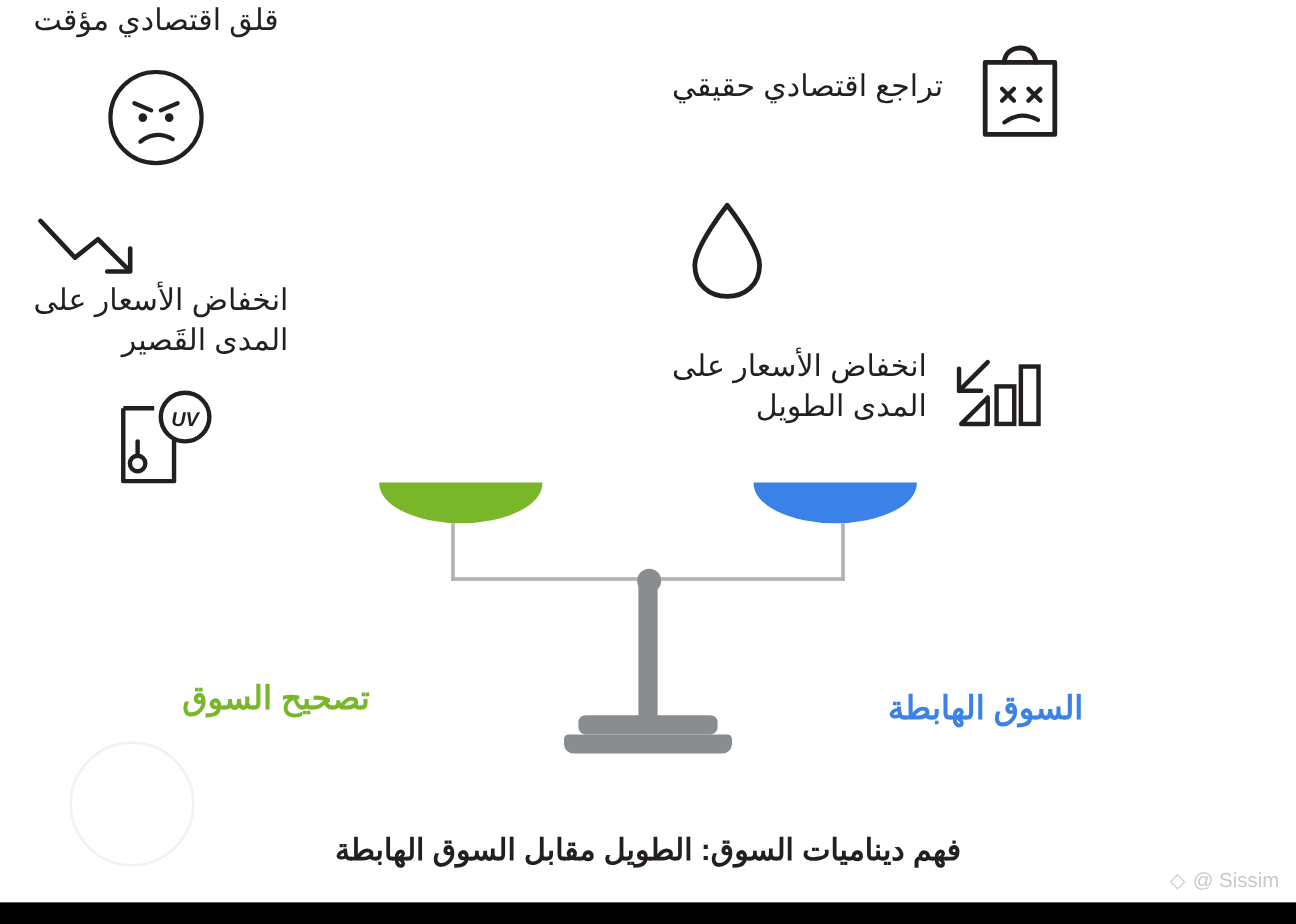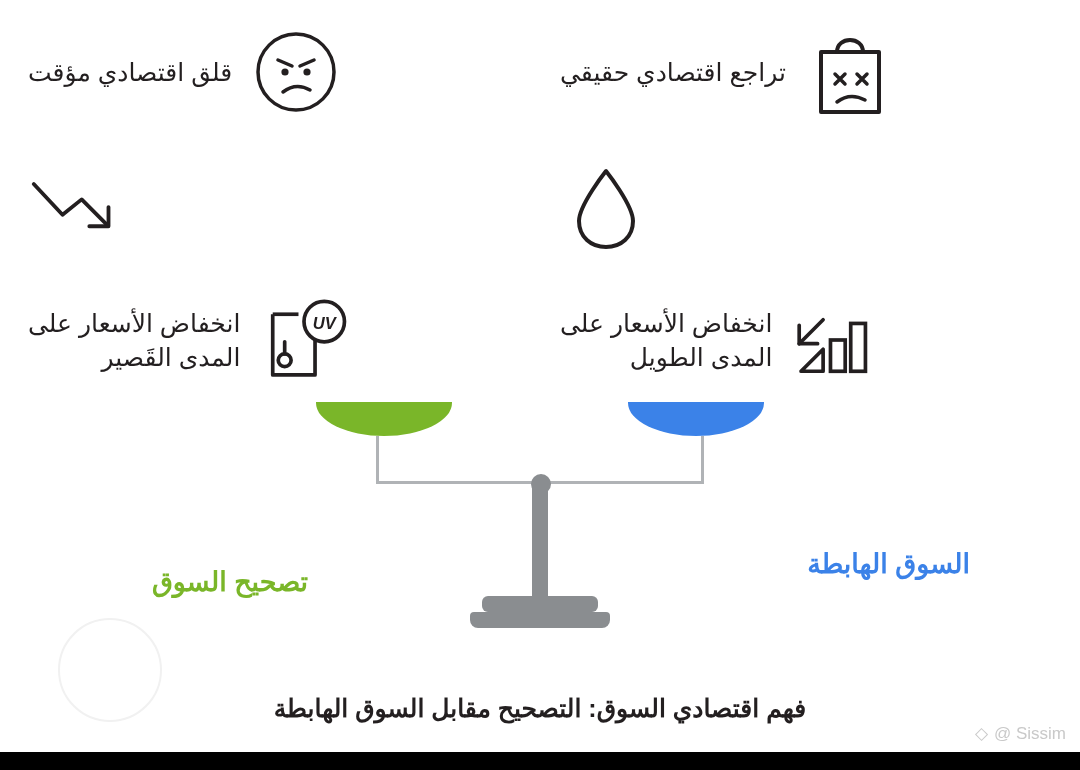--- a/index.html
+++ b/index.html
@@ -61,7 +61,7 @@
   
   .col-left { left: 28px; width: 440px; }
   .col-right { left: 560px; width: 500px; }
-  .col-left .item { justify-content: flex-end; }
+  .col-left .item { justify-content: flex-end; flex-direction: column; }
   .col-right .item { justify-content: space-between; }
 
   .row1 { top: 22px; height: 100px; }

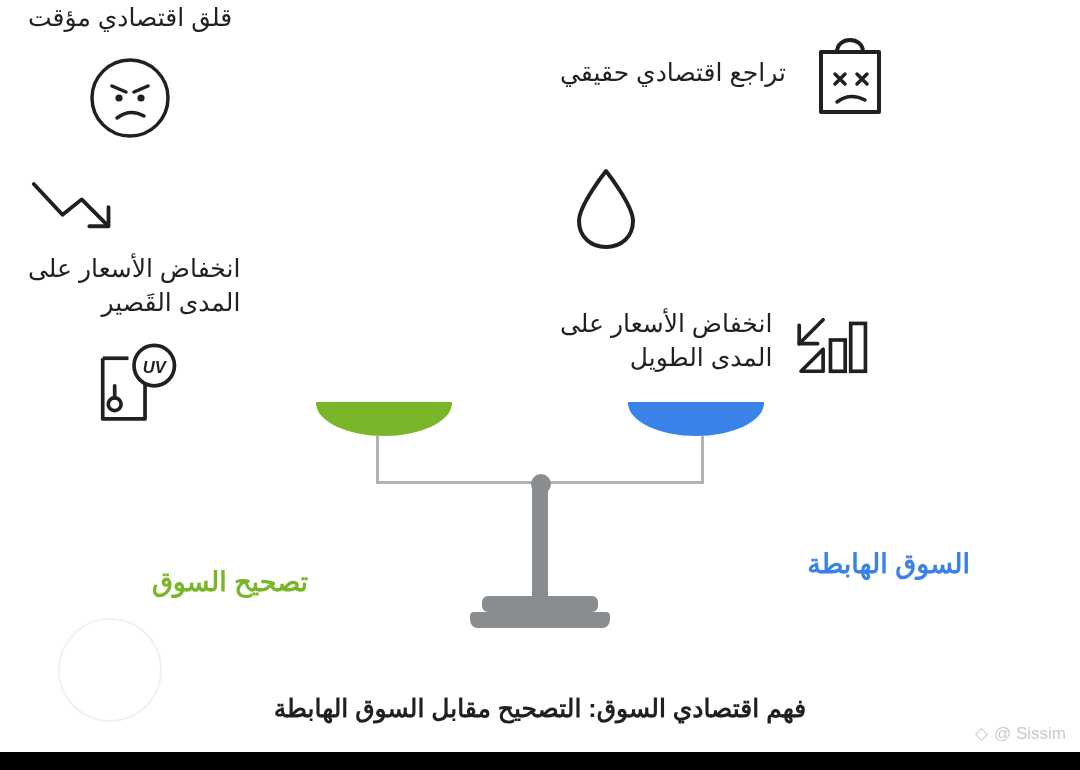--- a/index.html
+++ b/index.html
@@ -66,7 +66,7 @@
 
   .row1 { top: 22px; height: 100px; }
   .row2 { top: 158px; height: 100px; }
-  .row3 { top: 284px; height: 112px; }
+  .row3 { top: 266px; height: 112px; }
 
   
   .pan {

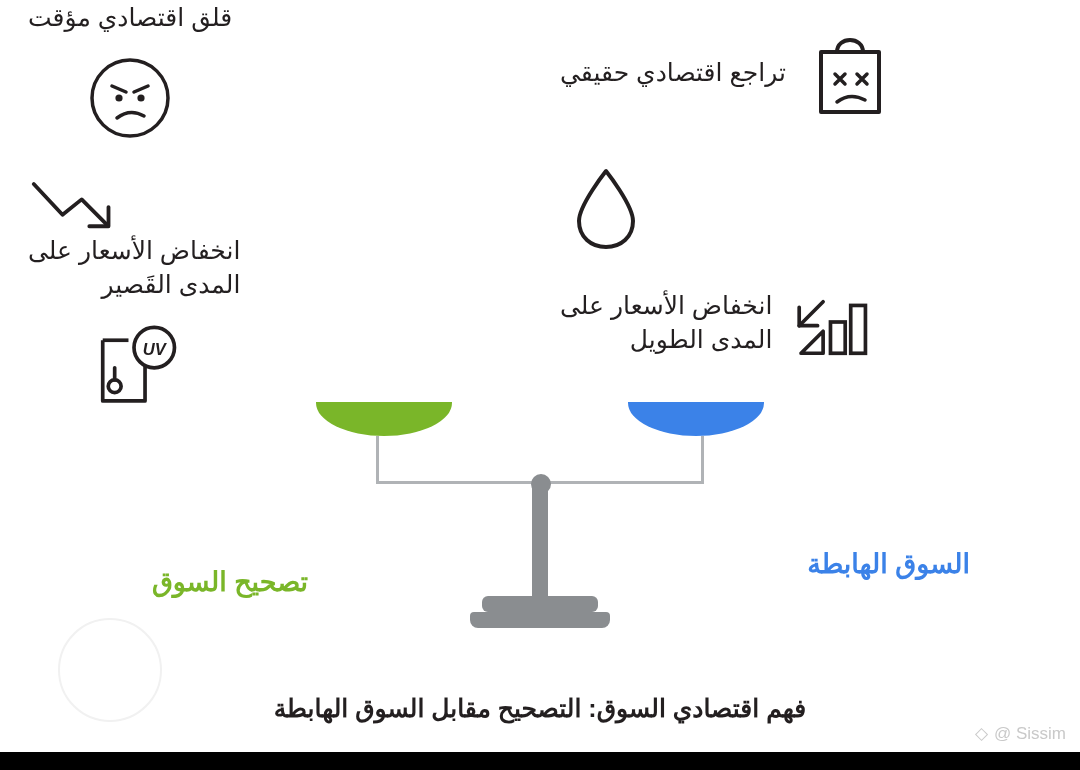--- a/index.html
+++ b/index.html
@@ -149,10 +149,10 @@
   }
   .title-right {
     left: 740px;
-    top: 548px;
+    top: 574px;
     color: #3b82e8;
     width: 230px;
-    text-align: right;
+    text-align: left;
   }
   .caption {
     position: absolute;

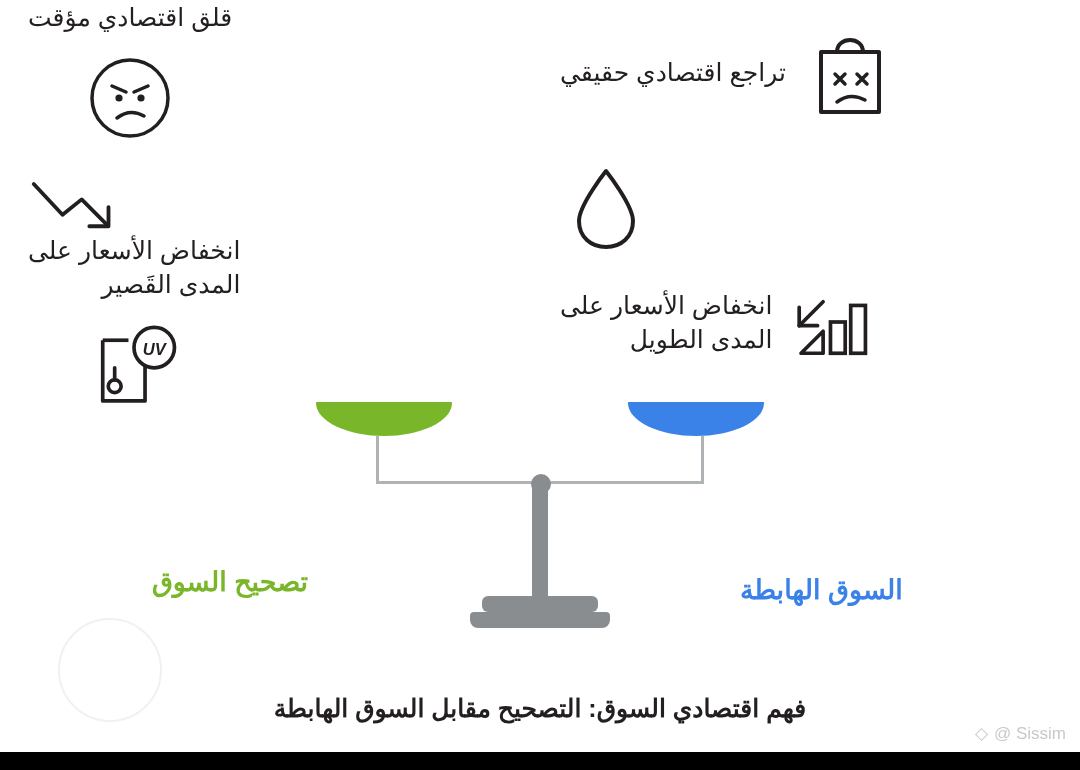--- a/index.html
+++ b/index.html
@@ -289,7 +289,7 @@
 
   <div class="ghost-circle"></div>
 
-  <div class="caption">فهم اقتصادي السوق: التصحيح مقابل السوق الهابطة</div>
+  <div class="caption">فهم ديناميات السوق: الطويل مقابل السوق الهابطة</div>
 
   <div class="watermark">
     <span>◇</span>

